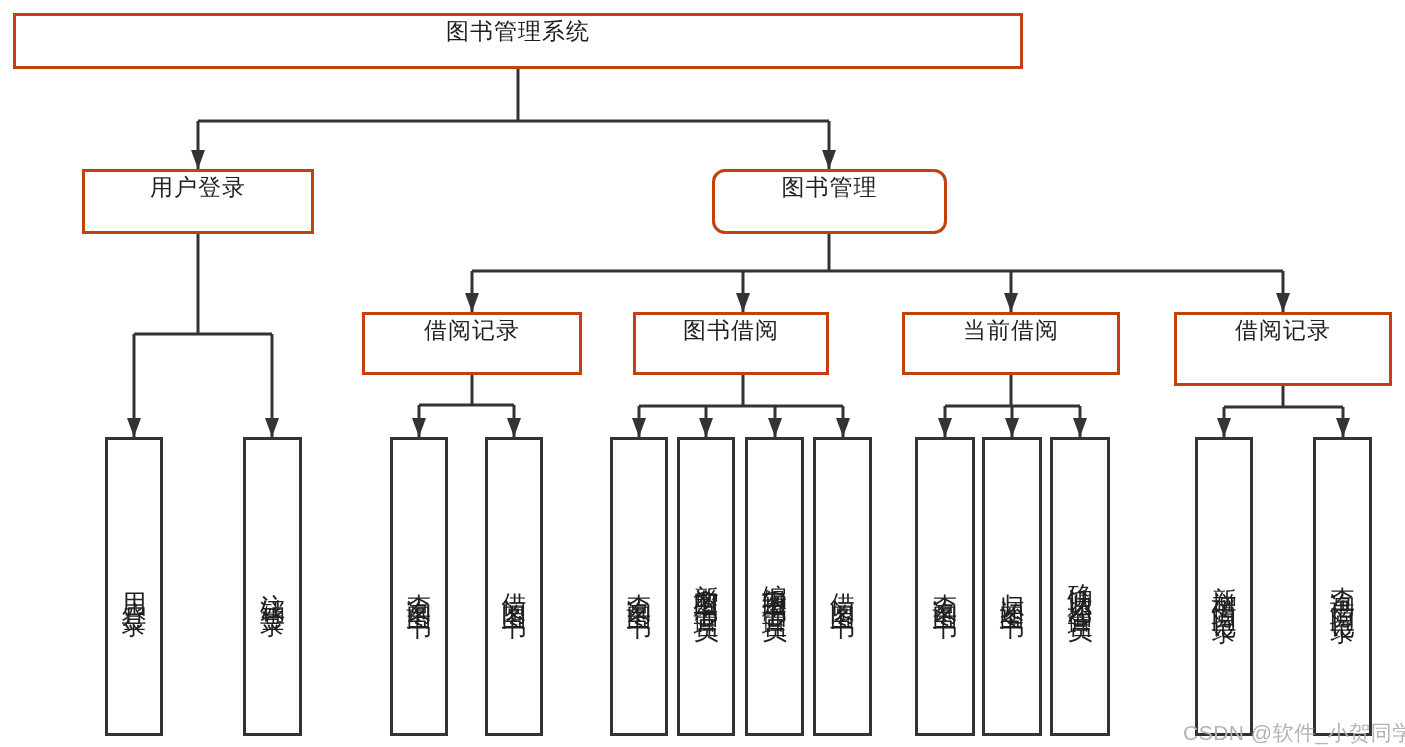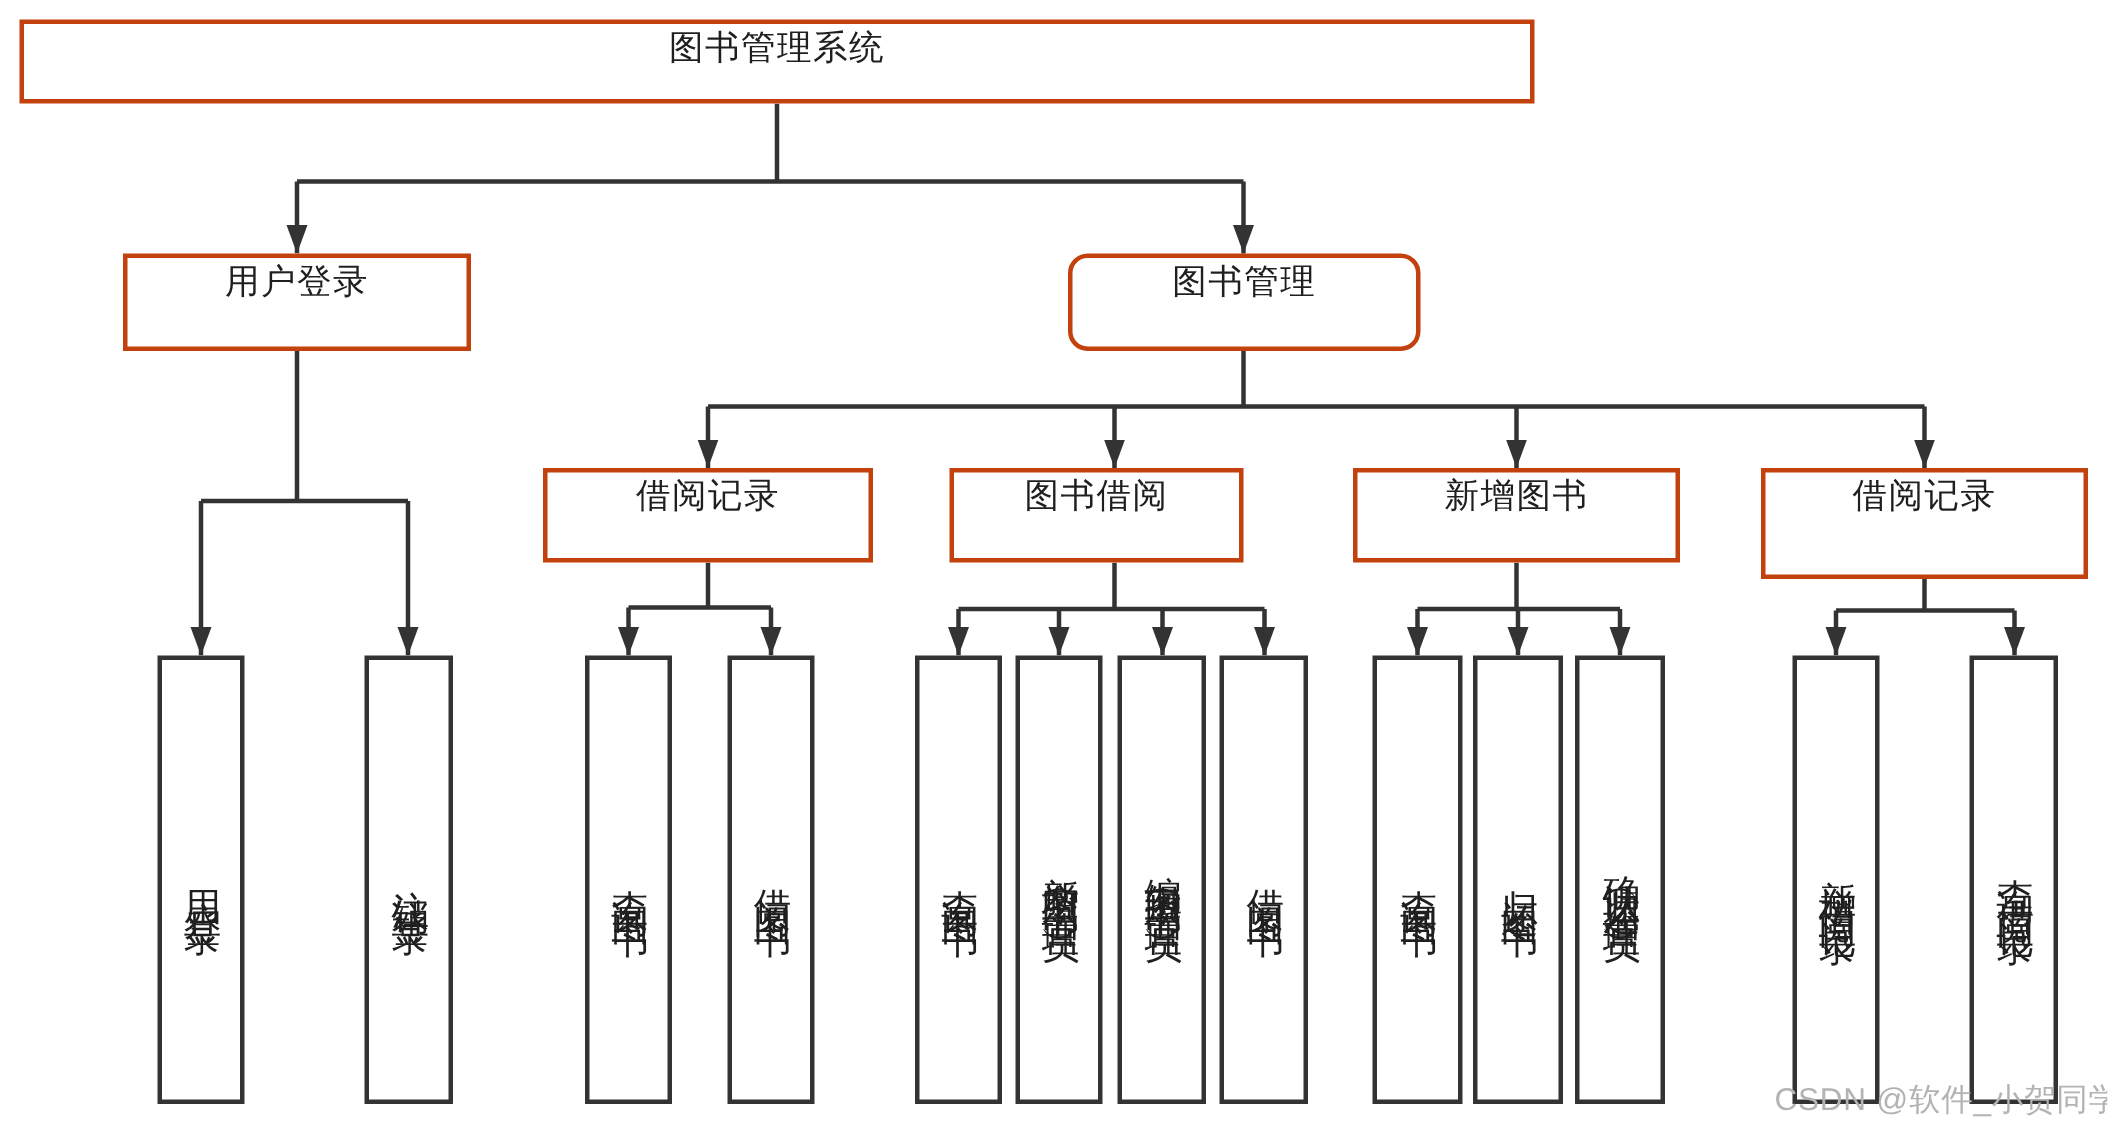--- a/index.html
+++ b/index.html
@@ -128,7 +128,7 @@
     <span>图书借阅</span>
   </div>
   <div class="hbox" style="left:902px;top:312px;width:218px;height:63px;">
-    <span>新增图书</span>
+    <span>当前借阅</span>
   </div>
   <div class="hbox" style="left:1174px;top:312px;width:218px;height:74px;">
     <span>借阅记录</span>

